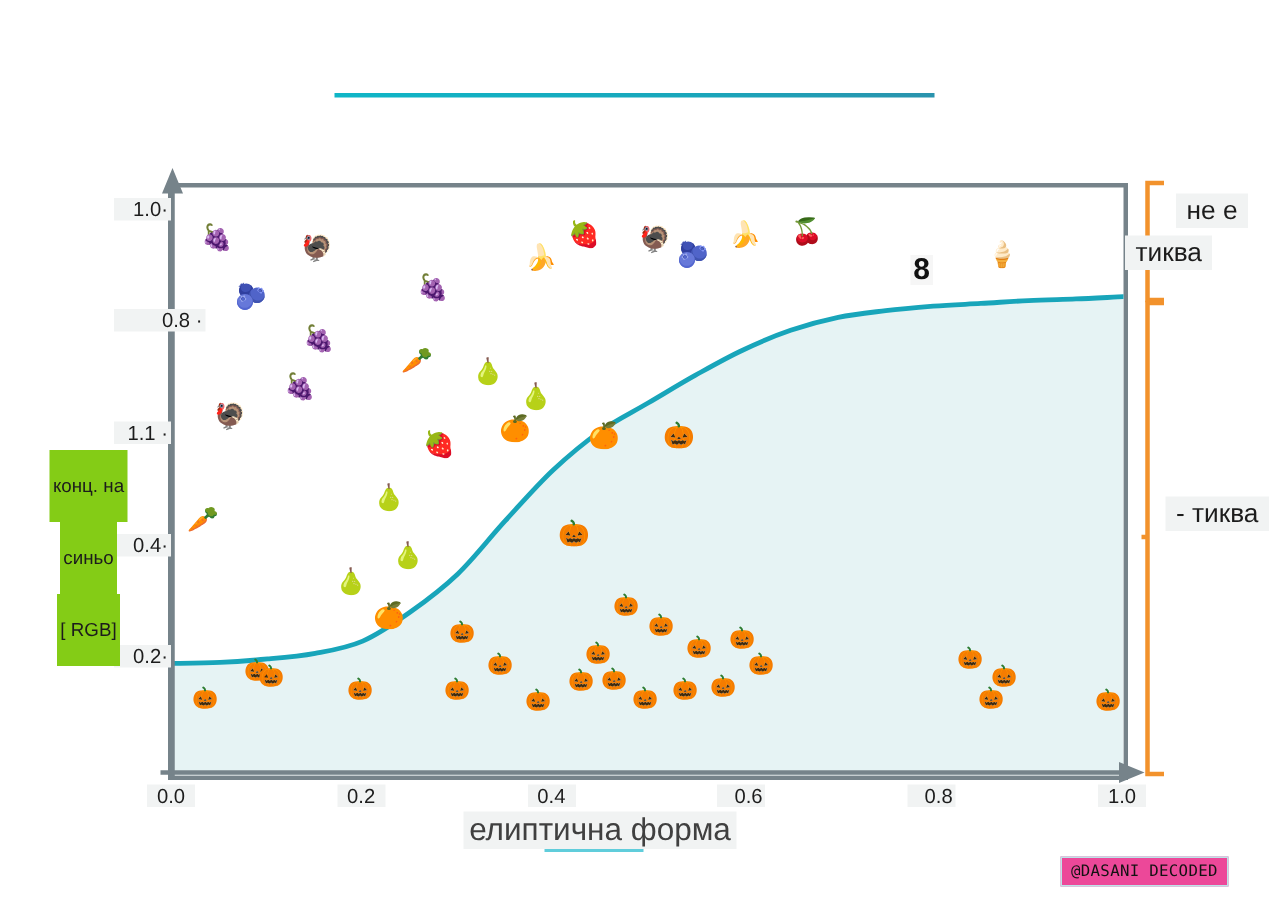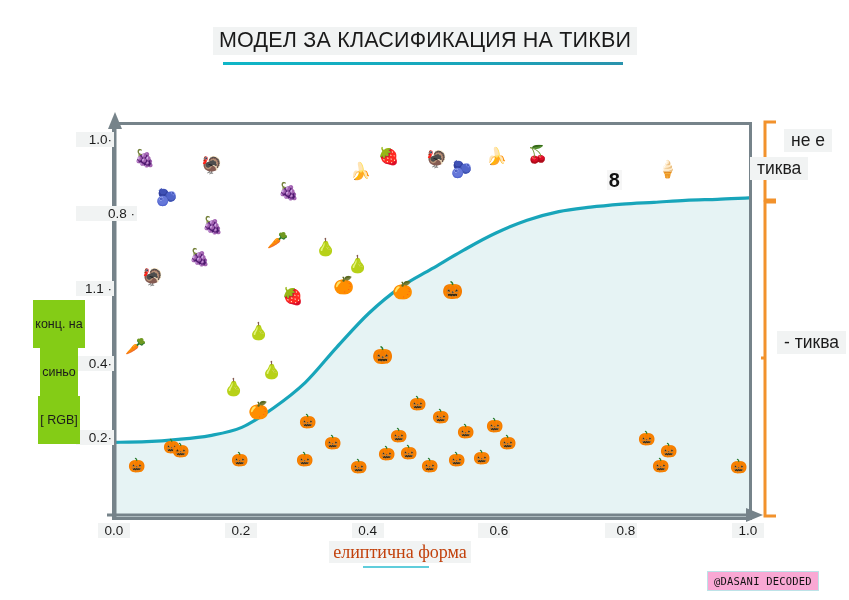--- a/index.html
+++ b/index.html
@@ -102,9 +102,6 @@
 
 <div class="root">
 
-  <div id="title-block">
-    <span id="title-text">МОДЕЛ ЗА КЛАСИФИКАЦИЯ НА ТИКВИ</span>
-  </div>
   <div id="title-rule"></div>
 
   <div id="plot-frame">

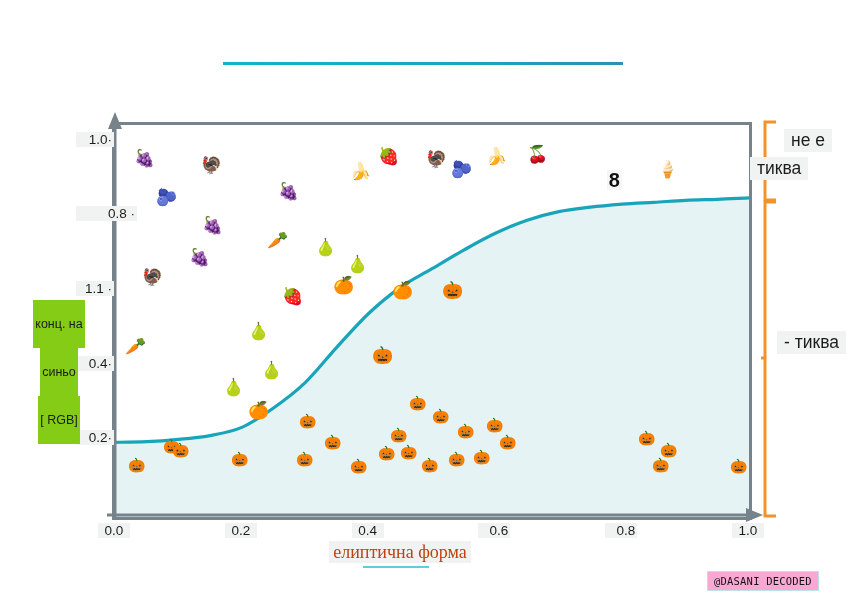--- a/index.html
+++ b/index.html
@@ -55,7 +55,7 @@
     position:absolute;left:300px;top:542px;width:200px;text-align:center;
   }
   #xlabel span{
-    font-size:18px;color:#c2410c;background:#f1f3f3;padding:1px 4px;font-family:Liberation Serif, serif;
+    font-size:21px;color:#404040;background:#f1f3f3;padding:1px 4px;
   }
   #xlabel-underline{
     position:absolute;left:363px;top:566px;width:66px;height:2px;background:#2bbccf;opacity:.75;

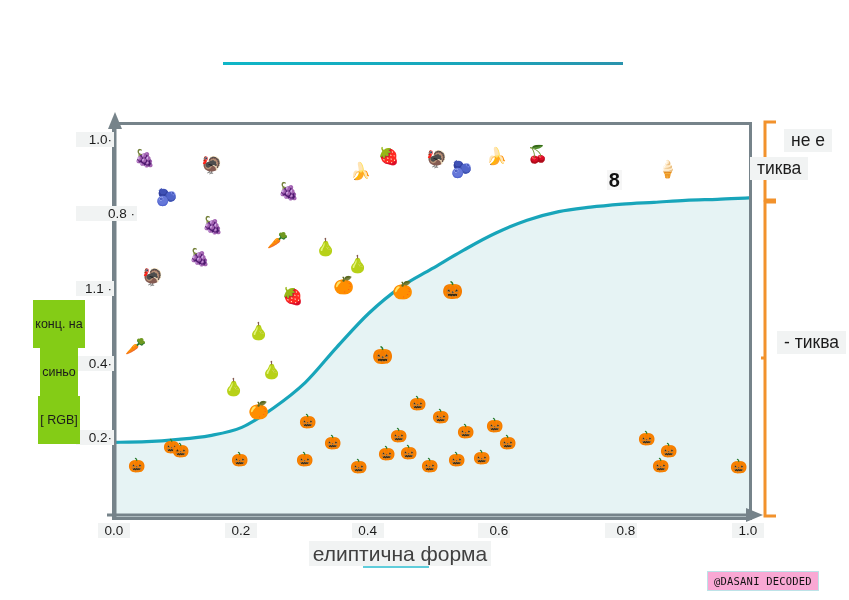--- a/index.html
+++ b/index.html
@@ -81,7 +81,7 @@
   
   #watermark{
     position:absolute;left:707px;top:571px;
-    background:#f9a8d4;border:1px solid #bde3e8;
+    background:#ec4899;border:1px solid #bde3e8;
     font-family:"DejaVu Sans Mono", monospace;
     font-size:10.5px;color:#121212;padding:3px 6px;letter-spacing:.2px;
   }

